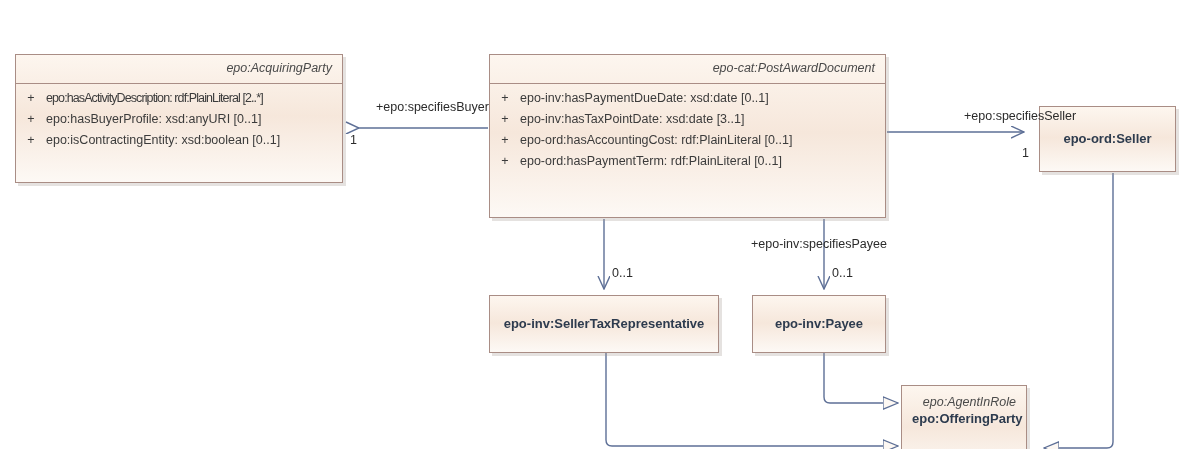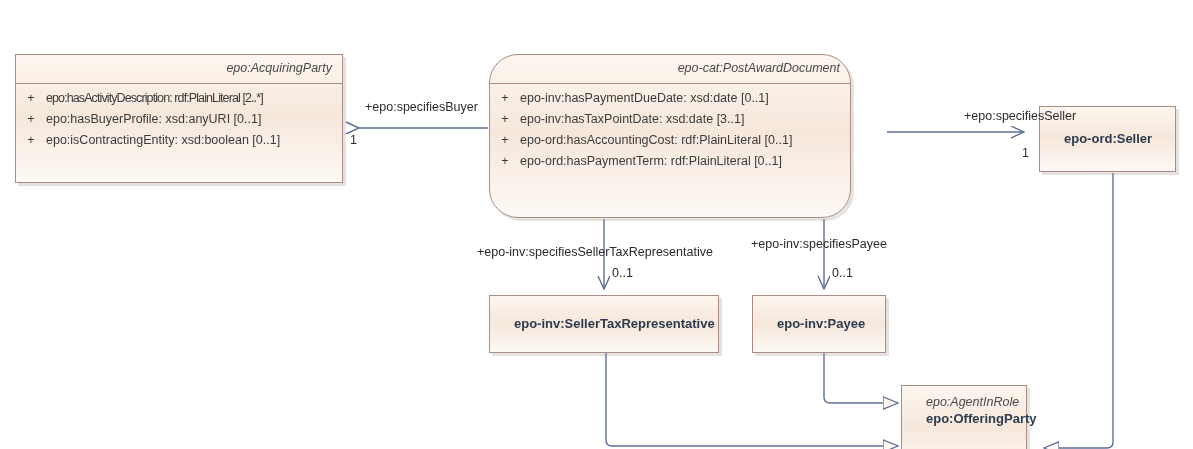--- a/index.html
+++ b/index.html
@@ -166,7 +166,7 @@
     </div>
   </div>
 
-  <div class="uml-class has-compartment" style="left:489px; top:14px; width:362px; height:164px;border-radius:29px;">
+  <div class="uml-class has-compartment" style="left:489px; top:14px; width:397px; height:164px;">
     <div class="uml-head">
       <div class="stereotype">epo-cat:PostAwardDocument</div>
     </div>

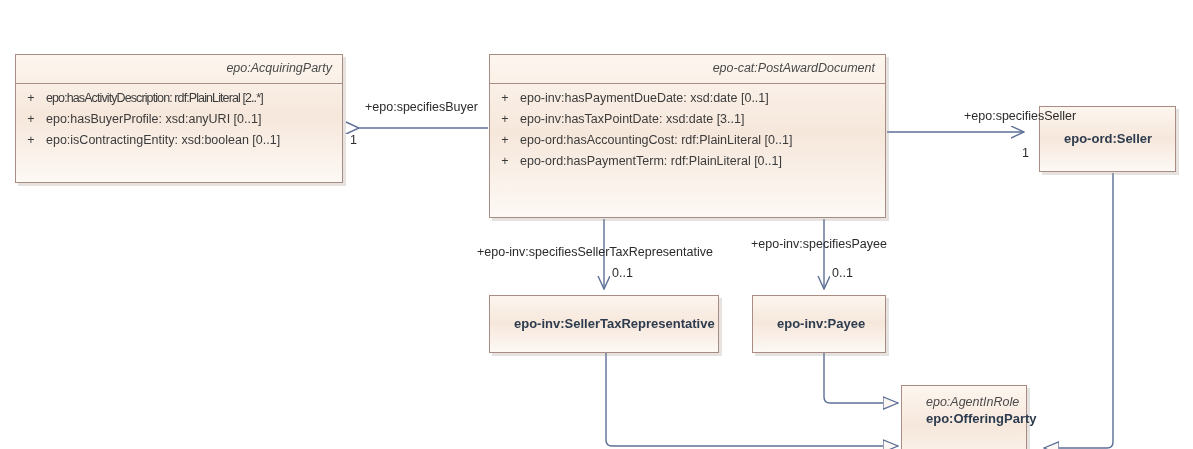--- a/index.html
+++ b/index.html
@@ -215,7 +215,7 @@
     </div>
   </div>
 
-  <div class="edge-label" style="left:365px; top:60px;">+epo:specifiesBuyer</div>
+  <div class="edge-label" style="left:376px; top:60px;">+epo:specifiesBuyer</div>
   <div class="mult-label" style="left:350px; top:93px;">1</div>
 
   <div class="edge-label" style="left:964px; top:69px;">+epo:specifiesSeller</div>

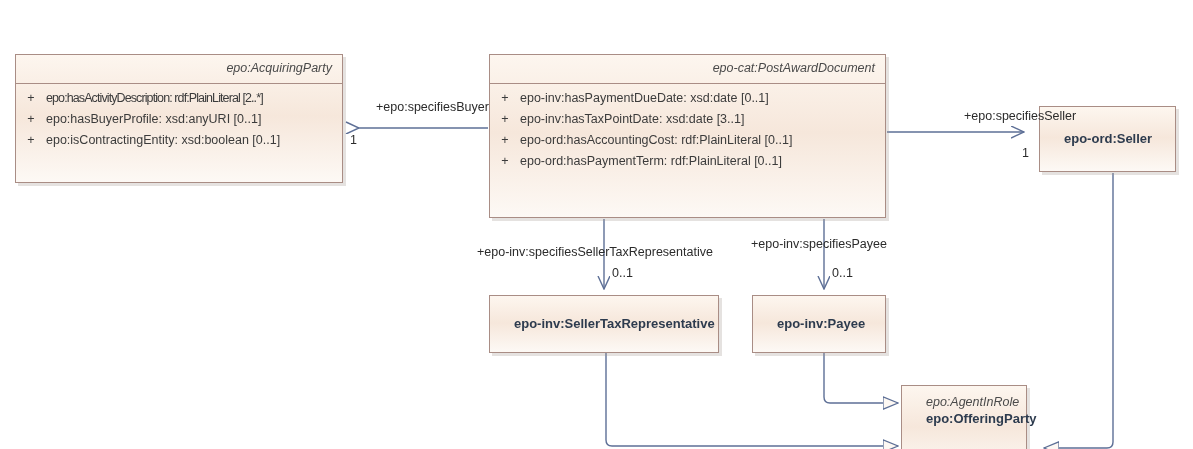--- a/index.html
+++ b/index.html
@@ -63,7 +63,7 @@
     flex-direction: column;
     justify-content: center;
     height: 100%;
-    padding: 0 24px;
+    padding: 0 10px;
   }
   .uml-class.simple .classname { margin-top: 0; }
   .uml-class.simple.stereo .uml-head {

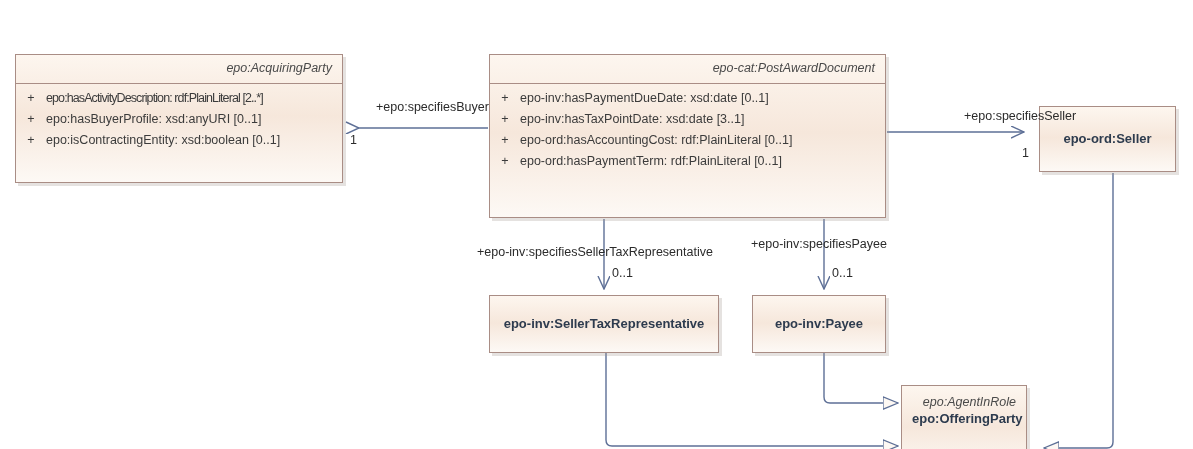--- a/index.html
+++ b/index.html
@@ -221,7 +221,6 @@
   <div class="edge-label" style="left:964px; top:69px;">+epo:specifiesSeller</div>
   <div class="mult-label" style="left:1022px; top:106px;">1</div>
 
-  <div class="edge-label" style="left:477px; top:205px;">+epo-inv:specifiesSellerTaxRepresentative</div>
   <div class="mult-label" style="left:612px; top:226px;">0..1</div>
 
   <div class="edge-label" style="left:751px; top:197px;">+epo-inv:specifiesPayee</div>

